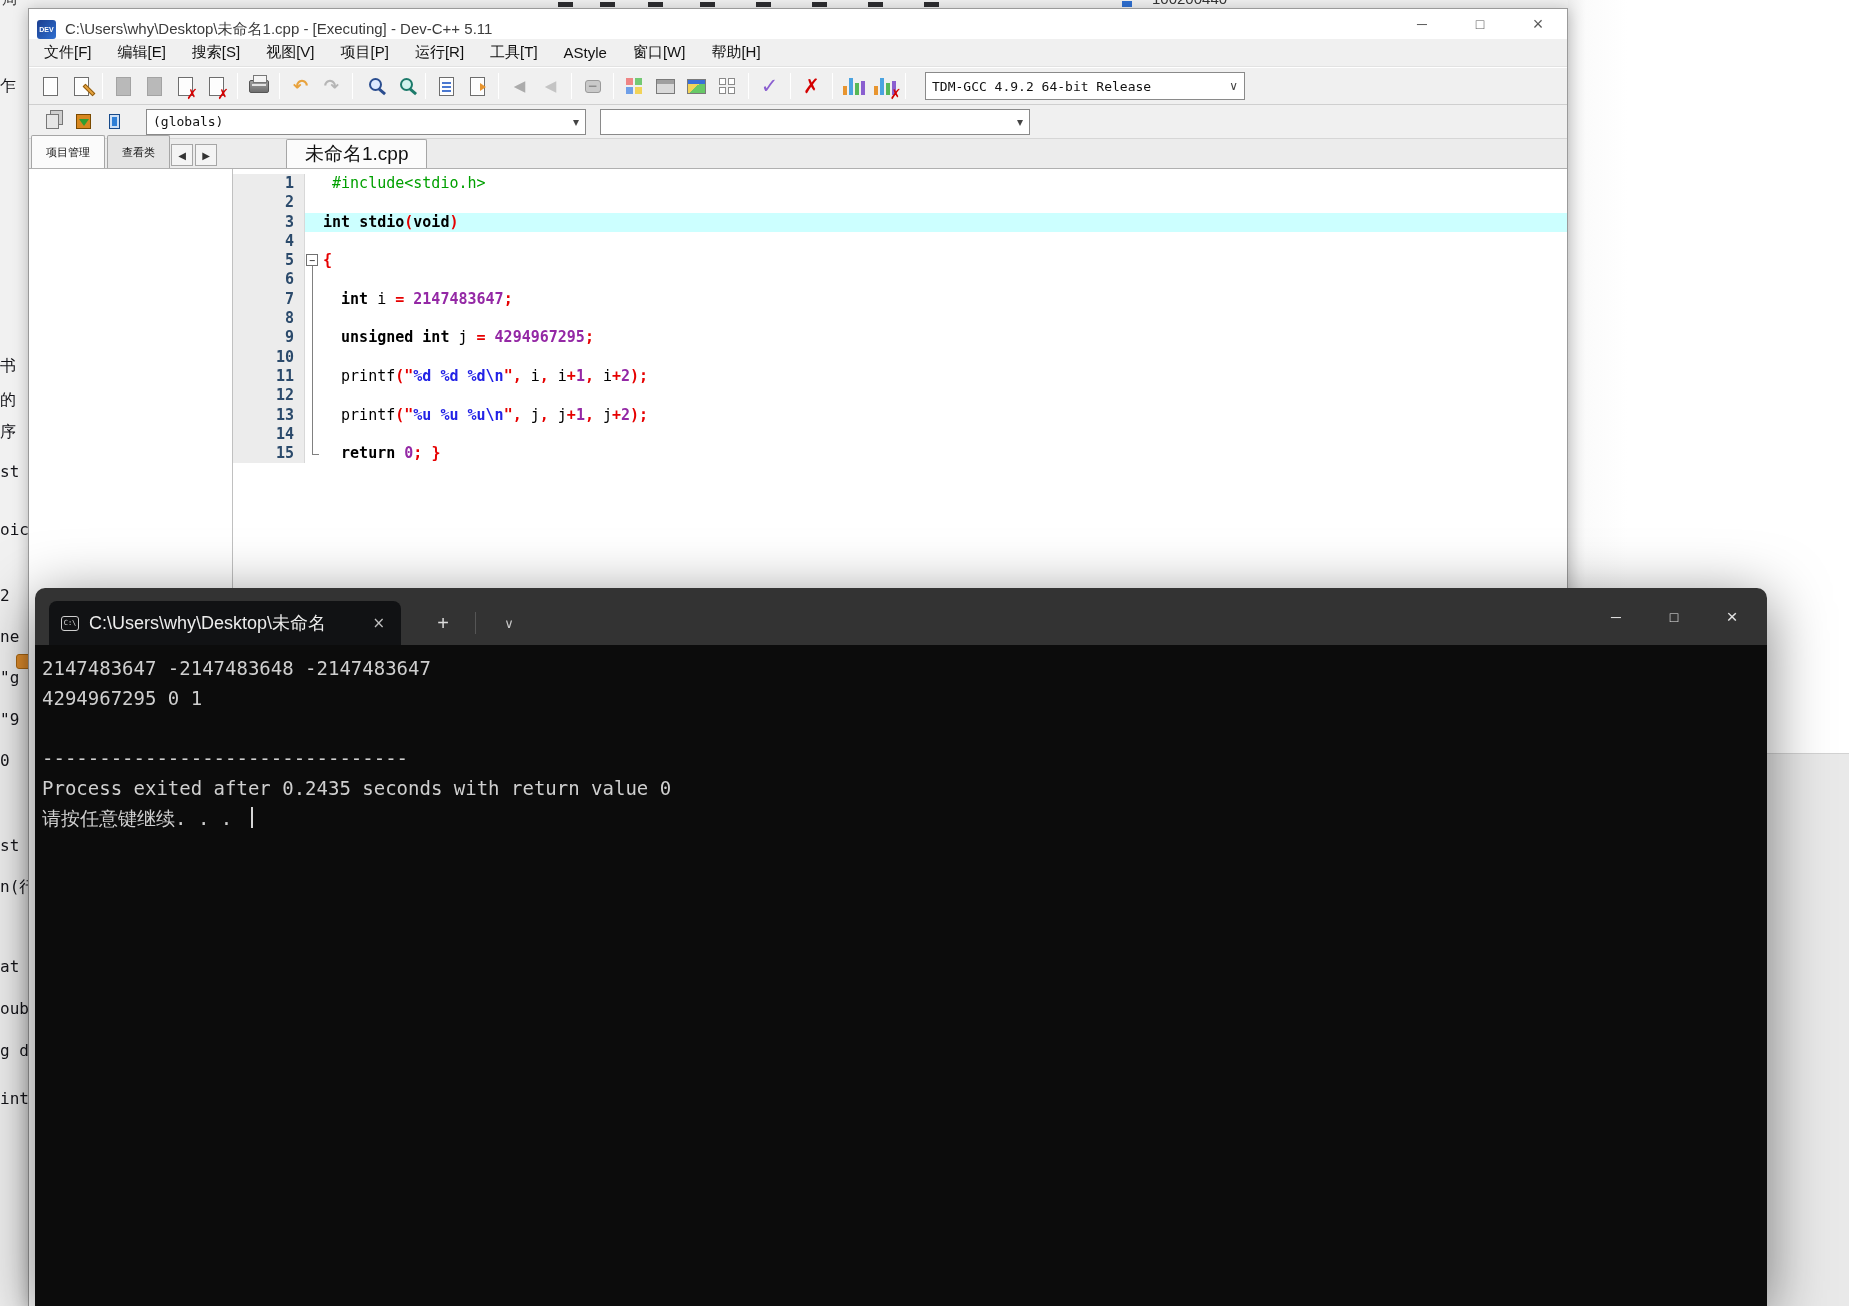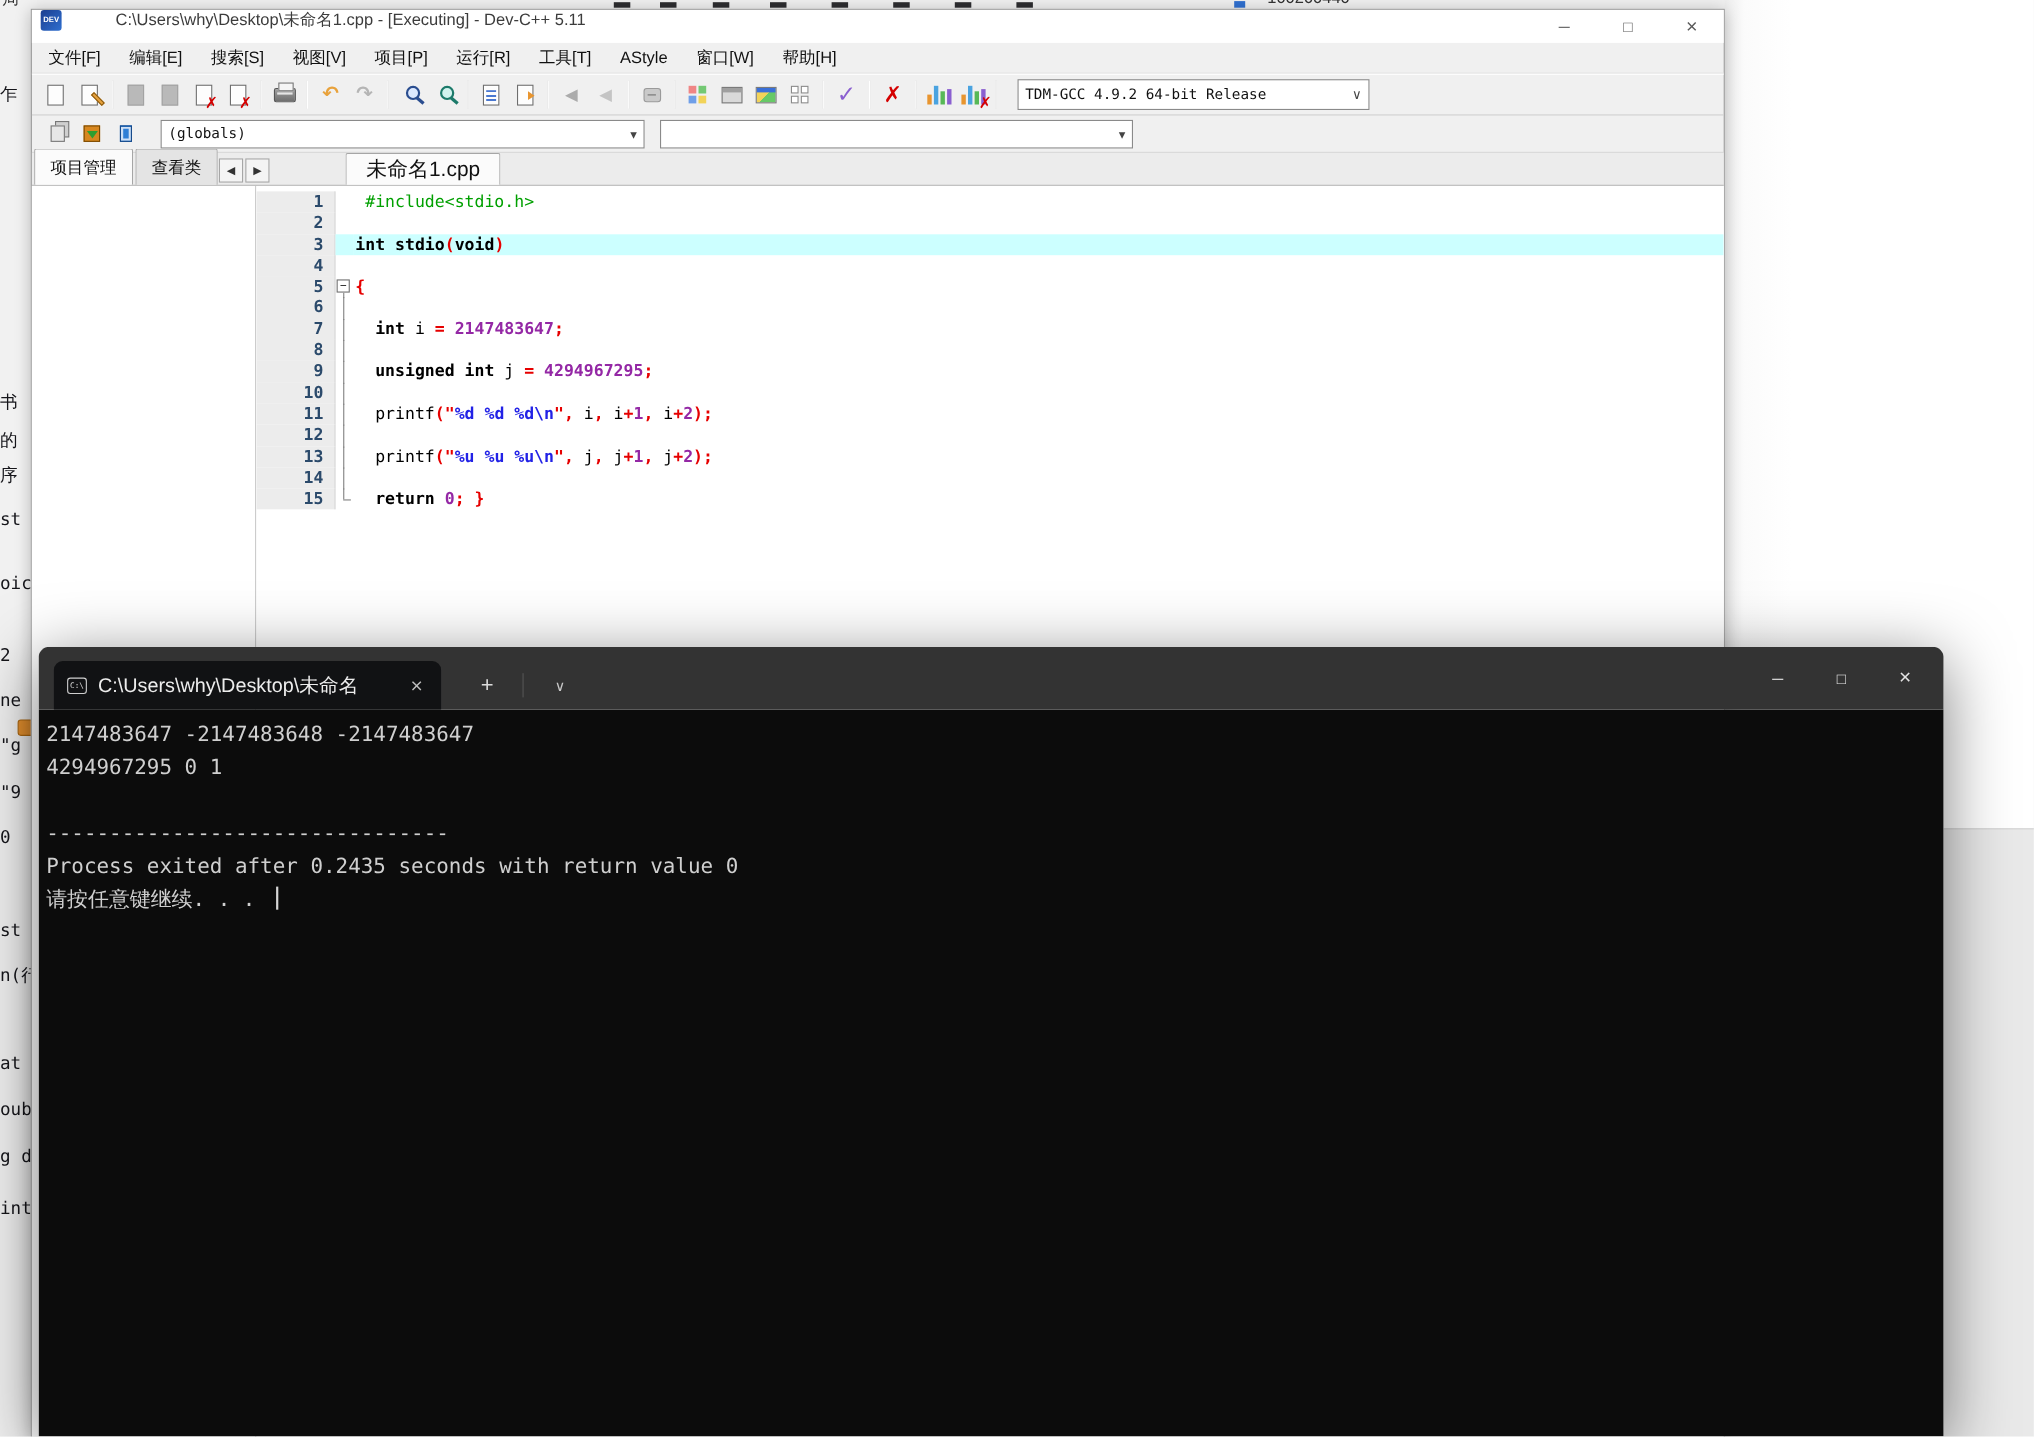--- a/index.html
+++ b/index.html
@@ -19,7 +19,7 @@
 
   
   .devcpp{position:absolute;left:28px;top:8px;width:1540px;height:1298px;background:#f0f0f0;border:1px solid #9a9a9a;box-shadow:0 2px 14px rgba(0,0,0,.25);}
-  .dc-title{height:30px;background:#ffffff;display:flex;align-items:flex-start;padding-left:8px;gap:40px;}
+  .dc-title{height:30px;background:#ffffff;display:flex;align-items:flex-end;padding-left:8px;}
   .dc-logo{width:19px;height:19px;border-radius:3px;background:linear-gradient(135deg,#1b3e8f,#2f6fd0);color:#fff;font:bold 7px/19px "Liberation Sans",sans-serif;text-align:center;flex:0 0 auto;}
   .dc-title-text{margin-left:9px;font-size:15px;color:#3c3c3c;white-space:nowrap;}
   .dc-ctrls{margin-left:auto;display:flex;height:30px;}

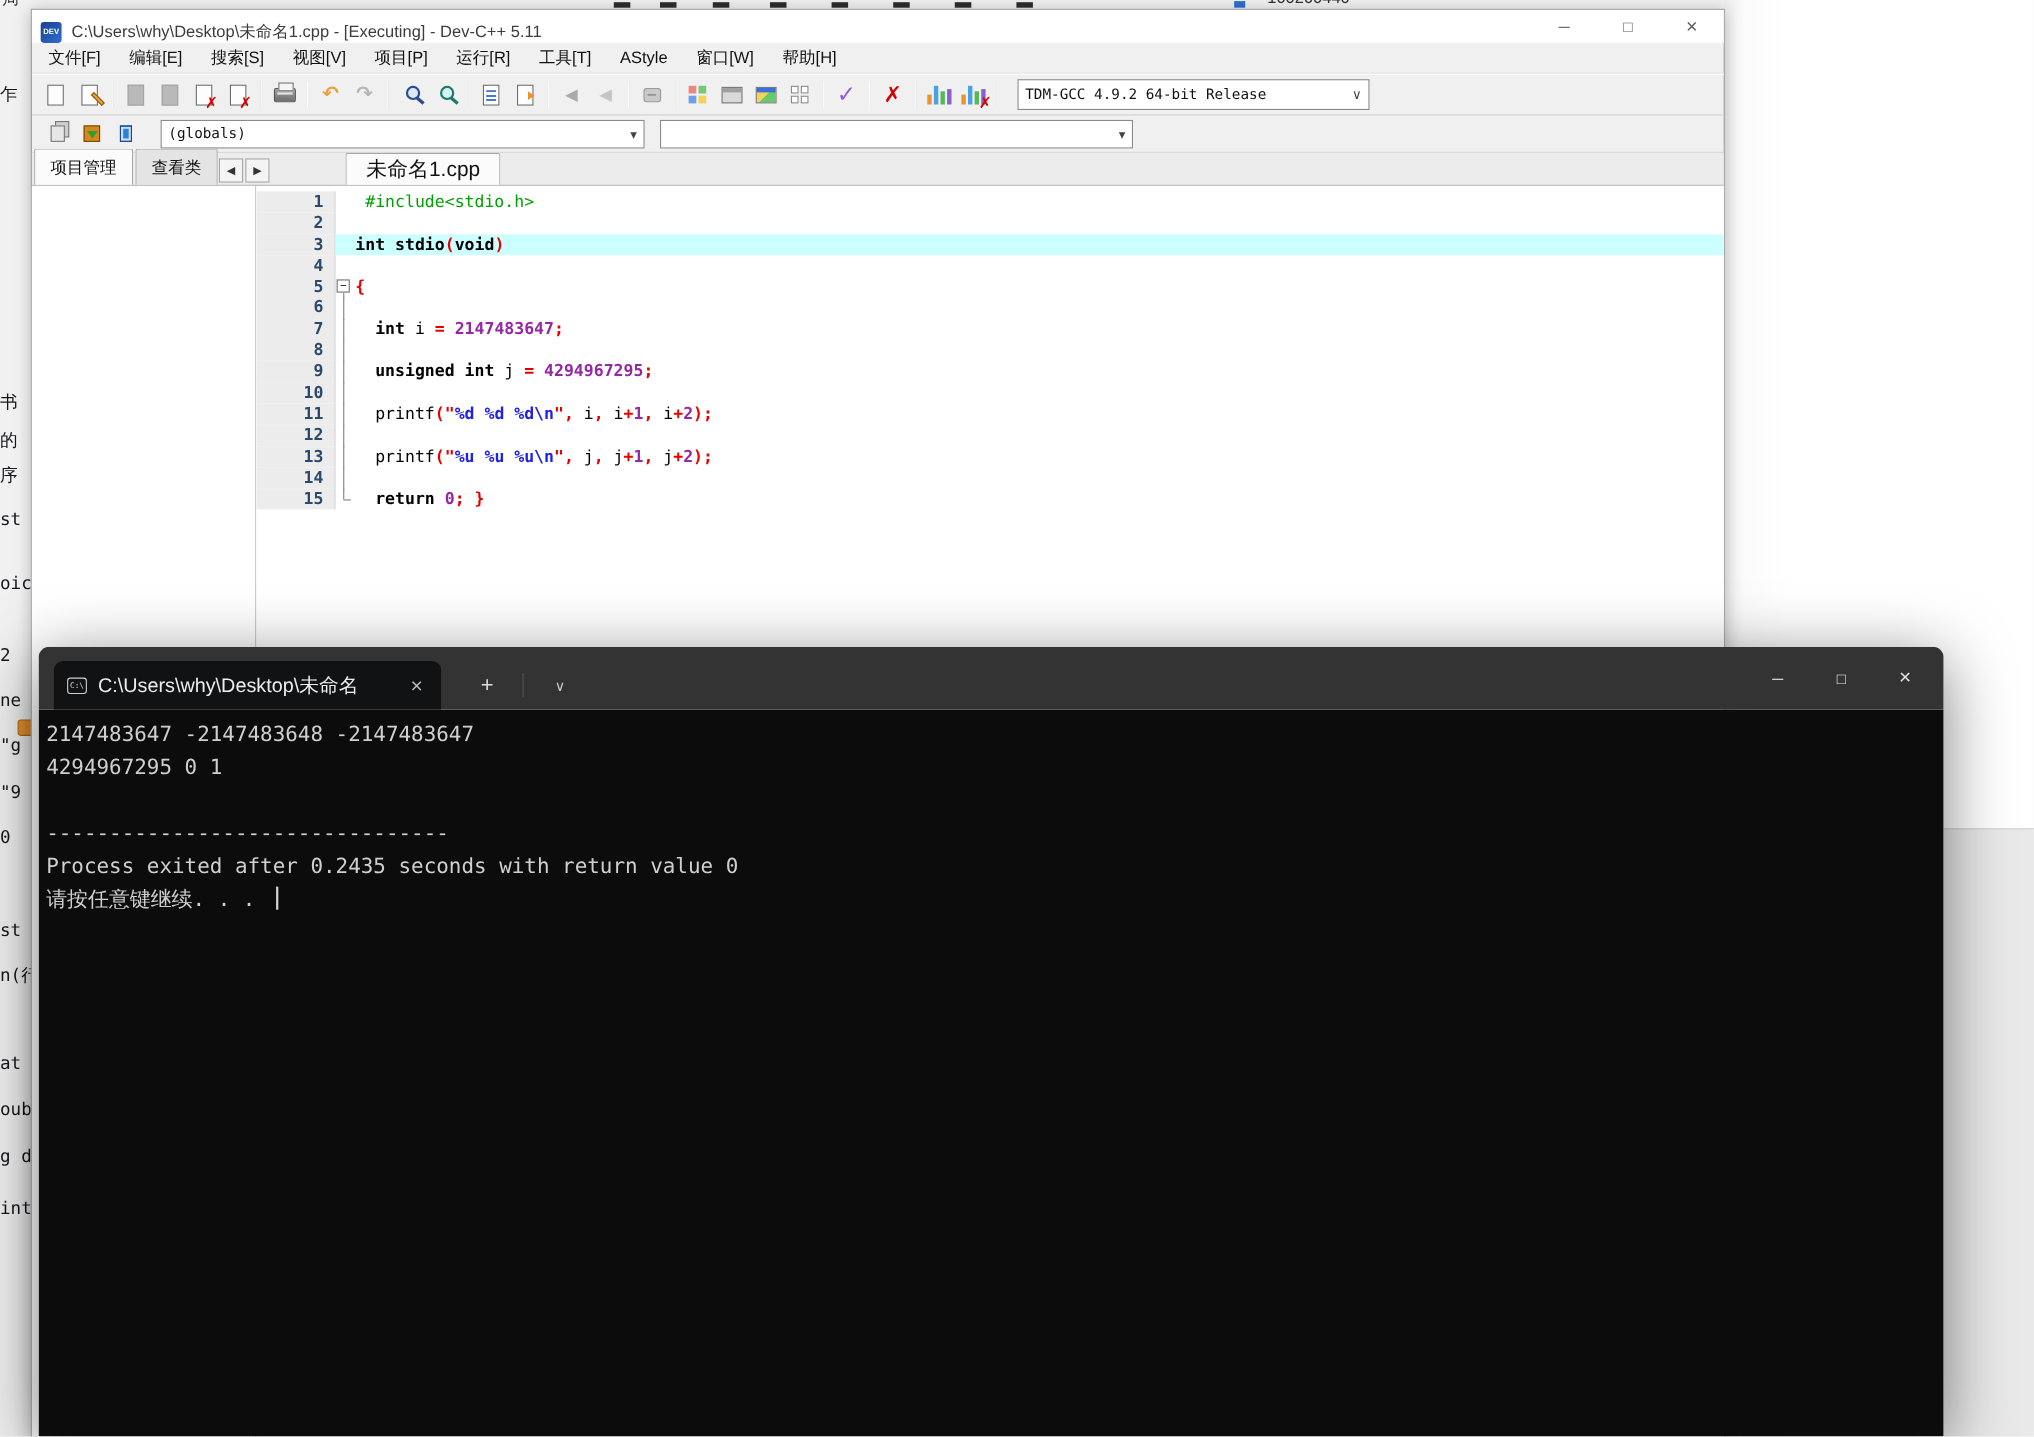--- a/index.html
+++ b/index.html
@@ -70,7 +70,7 @@
   .combo.glb{width:440px;height:26px;margin-left:16px;}
   .combo.empty{width:430px;height:26px;margin-left:14px;}
   .dc-tabs{height:30px;display:flex;align-items:flex-end;background:#ececec;border-bottom:1px solid #b0b0b0;}
-  .ptab{height:27px;display:flex;align-items:center;padding:16px 14px;font-size:15px;color:#111;border:1px solid #a6a6a6;border-bottom:none;background:#e4e4e4;margin-left:2px;border-radius:2px 2px 0 0;}
+  .ptab{height:27px;display:flex;align-items:center;padding:16px 14px;font-size:11px;color:#111;border:1px solid #a6a6a6;border-bottom:none;background:#e4e4e4;margin-left:2px;border-radius:2px 2px 0 0;}
   .ptab.active{background:#fbfbfb;height:29px;}
   .scrollbtn{width:22px;height:22px;margin:0 1px 2px 1px;background:#f4f4f4;border:1px solid #a6a6a6;display:flex;align-items:center;justify-content:center;font-size:10px;color:#333;}
   .ftab{height:29px;display:flex;align-items:center;padding:0 18px;font-size:19px;color:#111;background:#fbfbfb;border:1px solid #a6a6a6;border-bottom:none;margin-left:68px;border-radius:2px 2px 0 0;}

